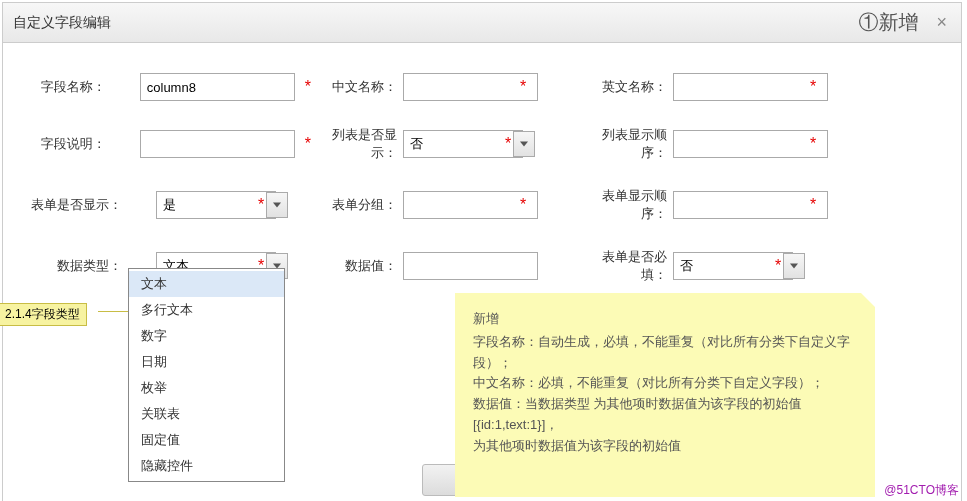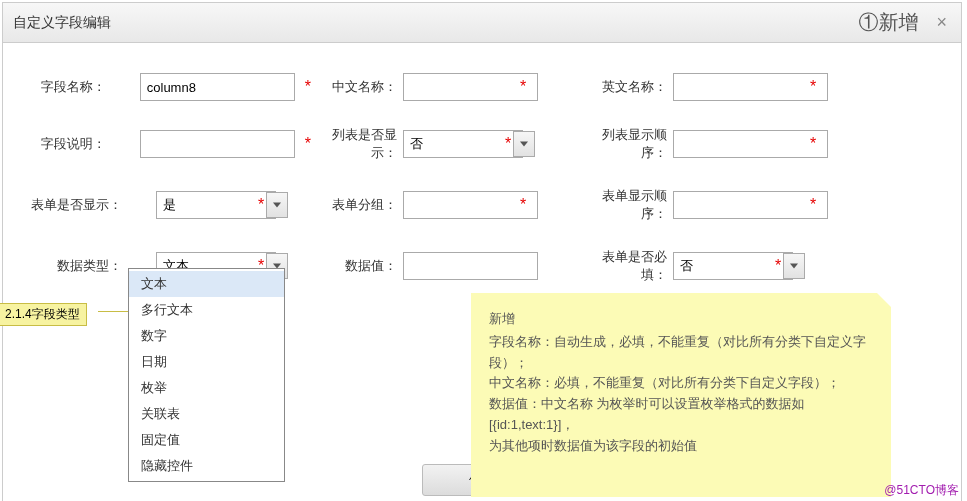--- a/index.html
+++ b/index.html
@@ -34,7 +34,7 @@
     .dropdown .opt.sel { background: #dbe8f7; }
     .anno { position: absolute; left: -5px; top: 260px; background: #f7f3a1; border: 1px solid #c8bd45; padding: 2px 6px; font-size: 12px; z-index:6; }
     .anno-line { position:absolute; left:95px; top:268px; width:30px; height:1px; background:#c8bd45; z-index:6;}
-    .help { position: absolute; right: 70px; top: 250px; width: 420px; background: #fcfbb6; padding: 16px 18px 40px 18px; font-size: 13px; line-height: 1.6; color: #555; }
+    .help { position: absolute; right: 86px; top: 250px; width: 420px; background: #fcfbb6; padding: 16px 18px 40px 18px; font-size: 13px; line-height: 1.6; color: #555; }
     .help::before { content:""; position:absolute; right:0; top:0; border-style:solid; border-width:0 14px 14px 0; border-color: transparent #fff transparent transparent; }
     .help .t { margin-bottom: 2px; }
     .save-row { text-align: center; margin-top: 180px; }

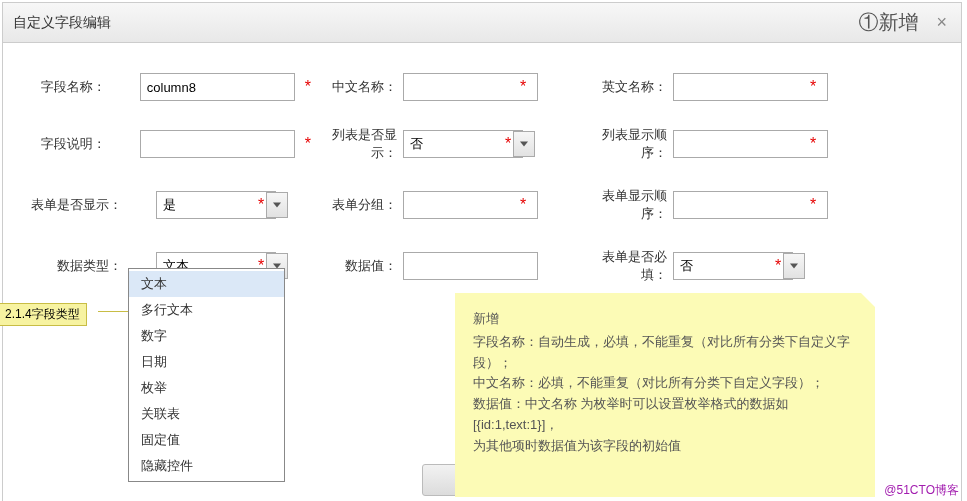--- a/index.html
+++ b/index.html
@@ -171,7 +171,7 @@
       <div class="t">新增</div>
       <div>字段名称：自动生成，必填，不能重复（对比所有分类下自定义字段）；</div>
       <div>中文名称：必填，不能重复（对比所有分类下自定义字段）；</div>
-      <div>数据值：中文名称 为枚举时可以设置枚举格式的数据如[{id:1,text:1}]，</div>
+      <div>数据值：当数据类型 为其他项时数据值为该字段的初始值[{id:1,text:1}]，</div>
       <div>为其他项时数据值为该字段的初始值</div>
     </div>
 

